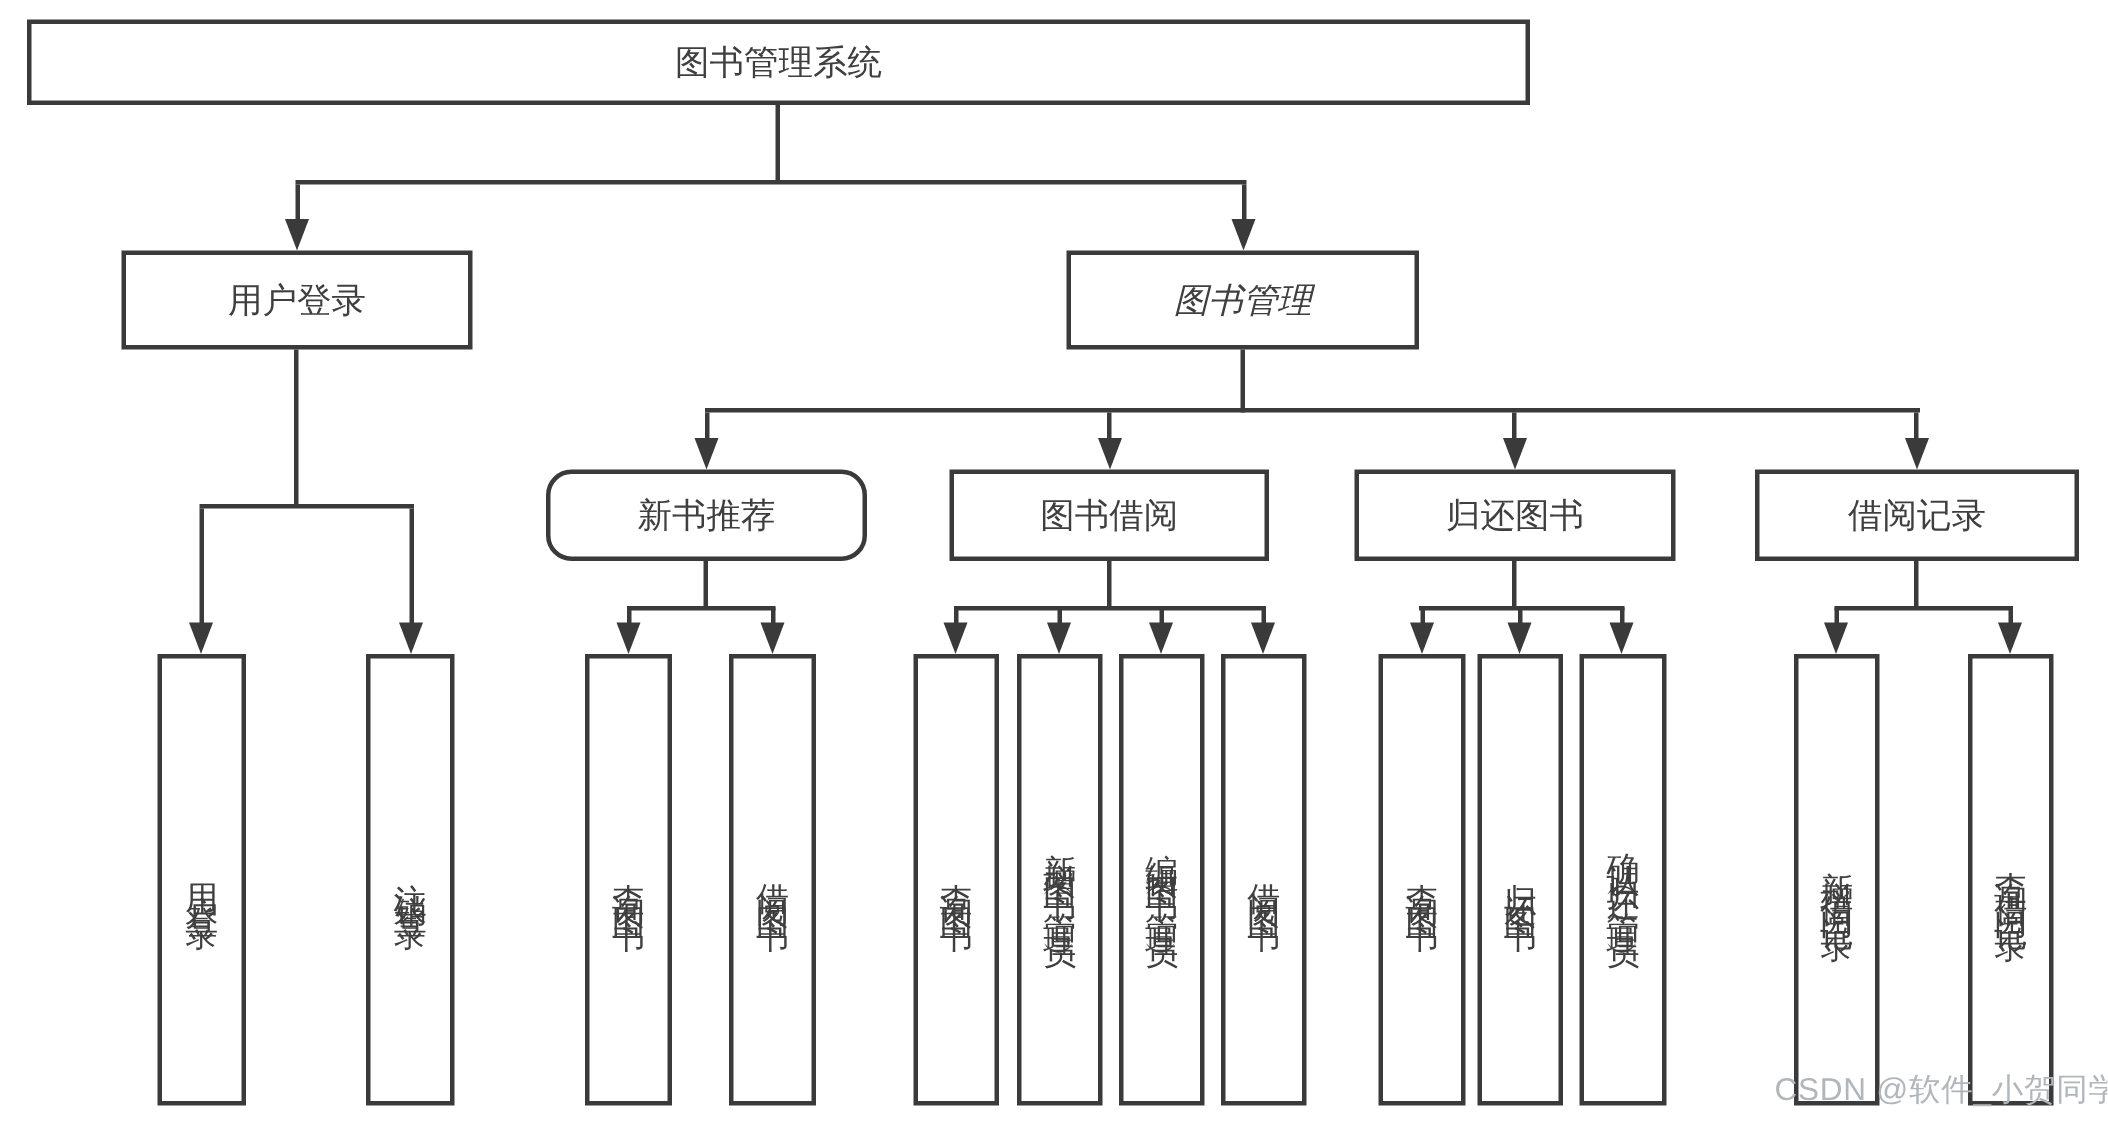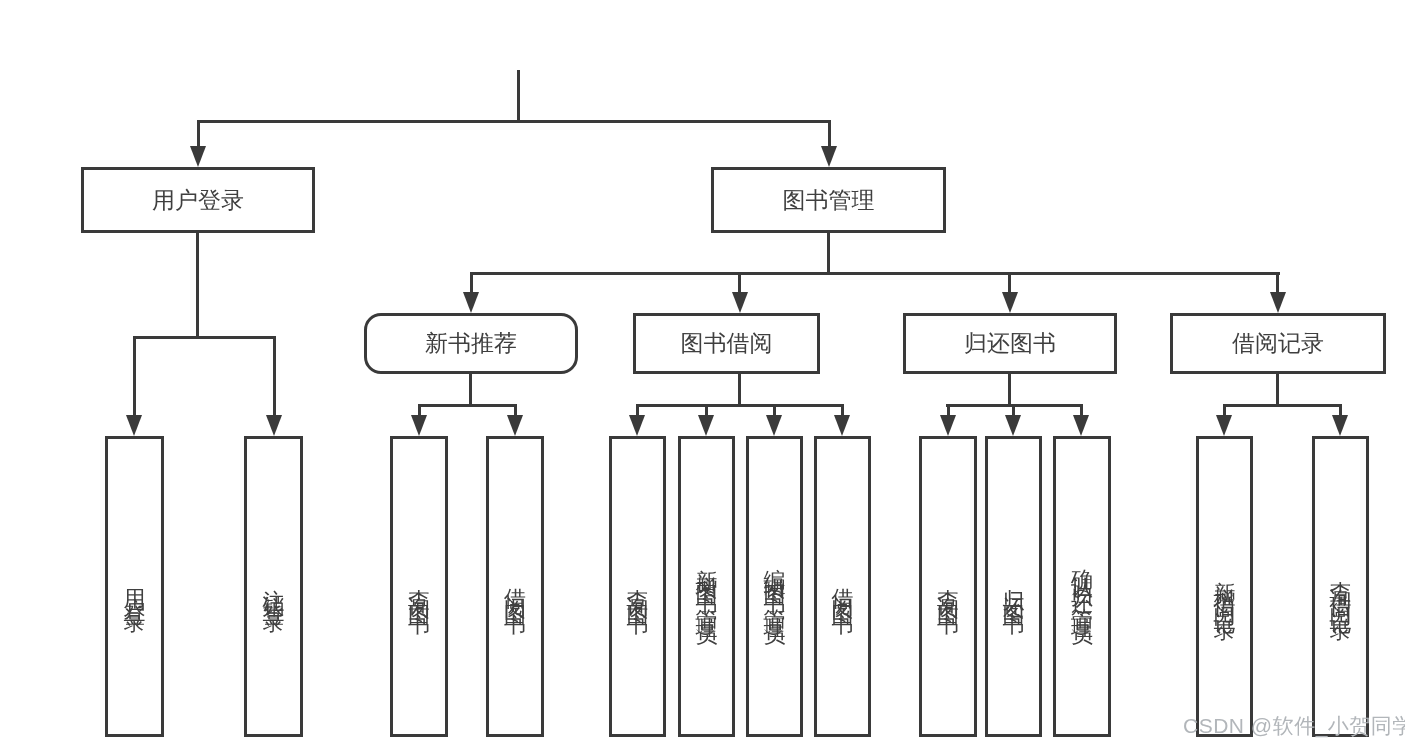--- a/index.html
+++ b/index.html
@@ -58,6 +58,7 @@
 
 <div id="canvas">
 
+  <div class="node" style="left:18px;top:13px;width:1002px;height:57px;">图书管理系统</div>
 
   <div class="vl" style="left:517px;top:70px;height:52px;"></div>
   <div class="hl" style="left:197px;top:120px;width:634px;"></div>

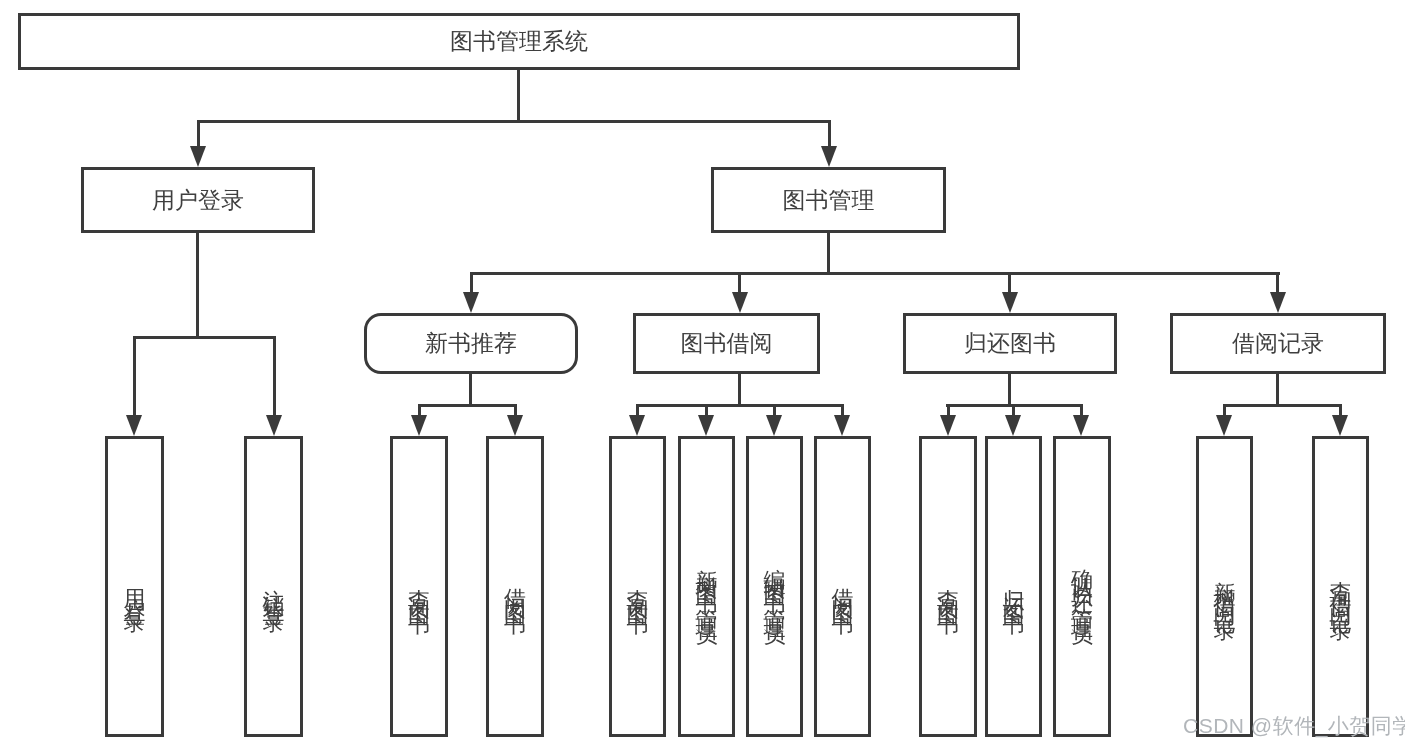--- a/index.html
+++ b/index.html
@@ -68,7 +68,7 @@
   <div class="ar" style="left:821px;top:146px;"></div>
 
   <div class="node" style="left:81px;top:167px;width:234px;height:66px;">用户登录</div>
-  <div class="node" style="left:711px;top:167px;width:235px;height:66px;">图书管理</div>
+  <div class="node" style="left:711px;top:167px;width:235px;height:66px;font-style:italic;">图书管理</div>
 
   <div class="vl" style="left:196px;top:233px;height:105px;"></div>
   <div class="hl" style="left:133px;top:336px;width:143px;"></div>

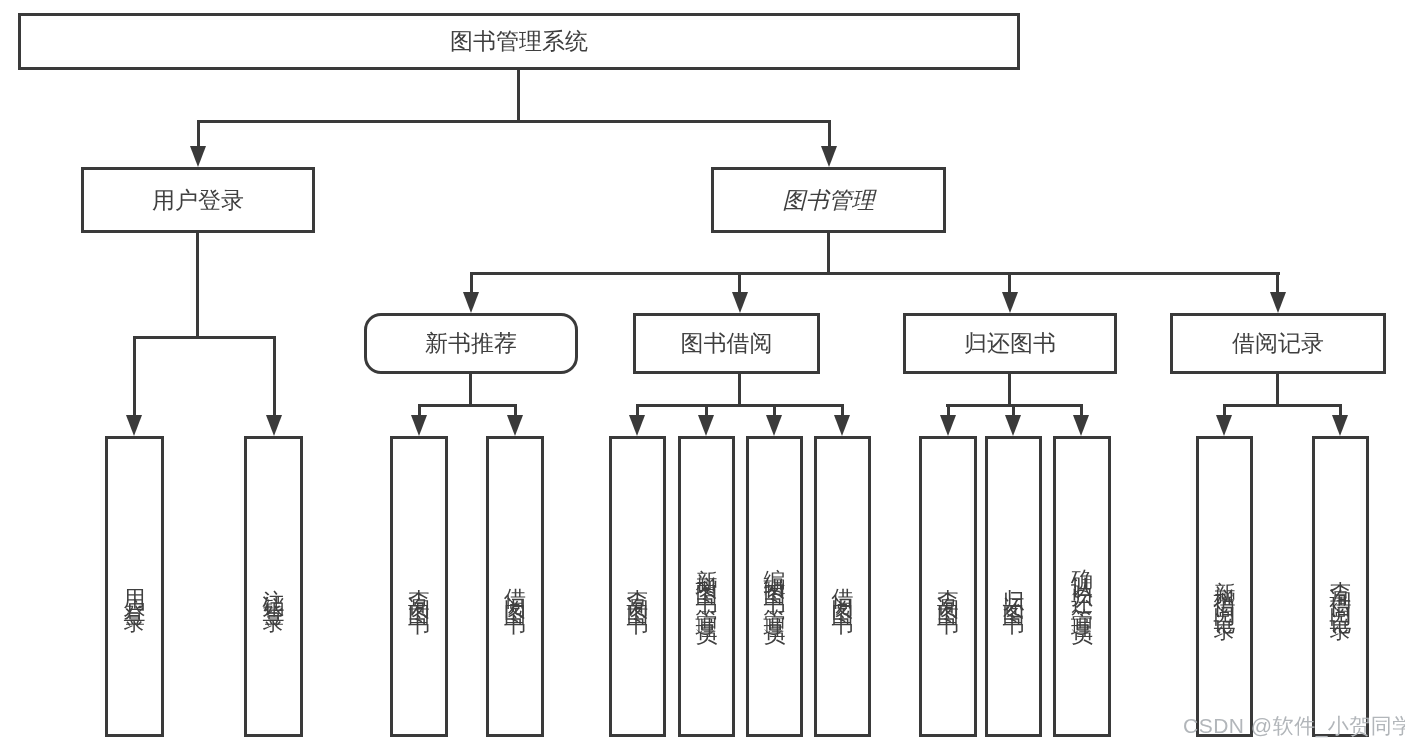--- a/index.html
+++ b/index.html
@@ -89,7 +89,7 @@
   <div class="ar" style="left:1270px;top:292px;"></div>
 
   <div class="node" style="left:364px;top:313px;width:214px;height:61px;border-radius:17px;">新书推荐</div>
-  <div class="node" style="left:633px;top:313px;width:187px;height:61px;">图书借阅</div>
+  <div class="node" style="left:633px;top:313px;width:213px;height:61px;">图书借阅</div>
   <div class="node" style="left:903px;top:313px;width:214px;height:61px;">归还图书</div>
   <div class="node" style="left:1170px;top:313px;width:216px;height:61px;">借阅记录</div>
 

